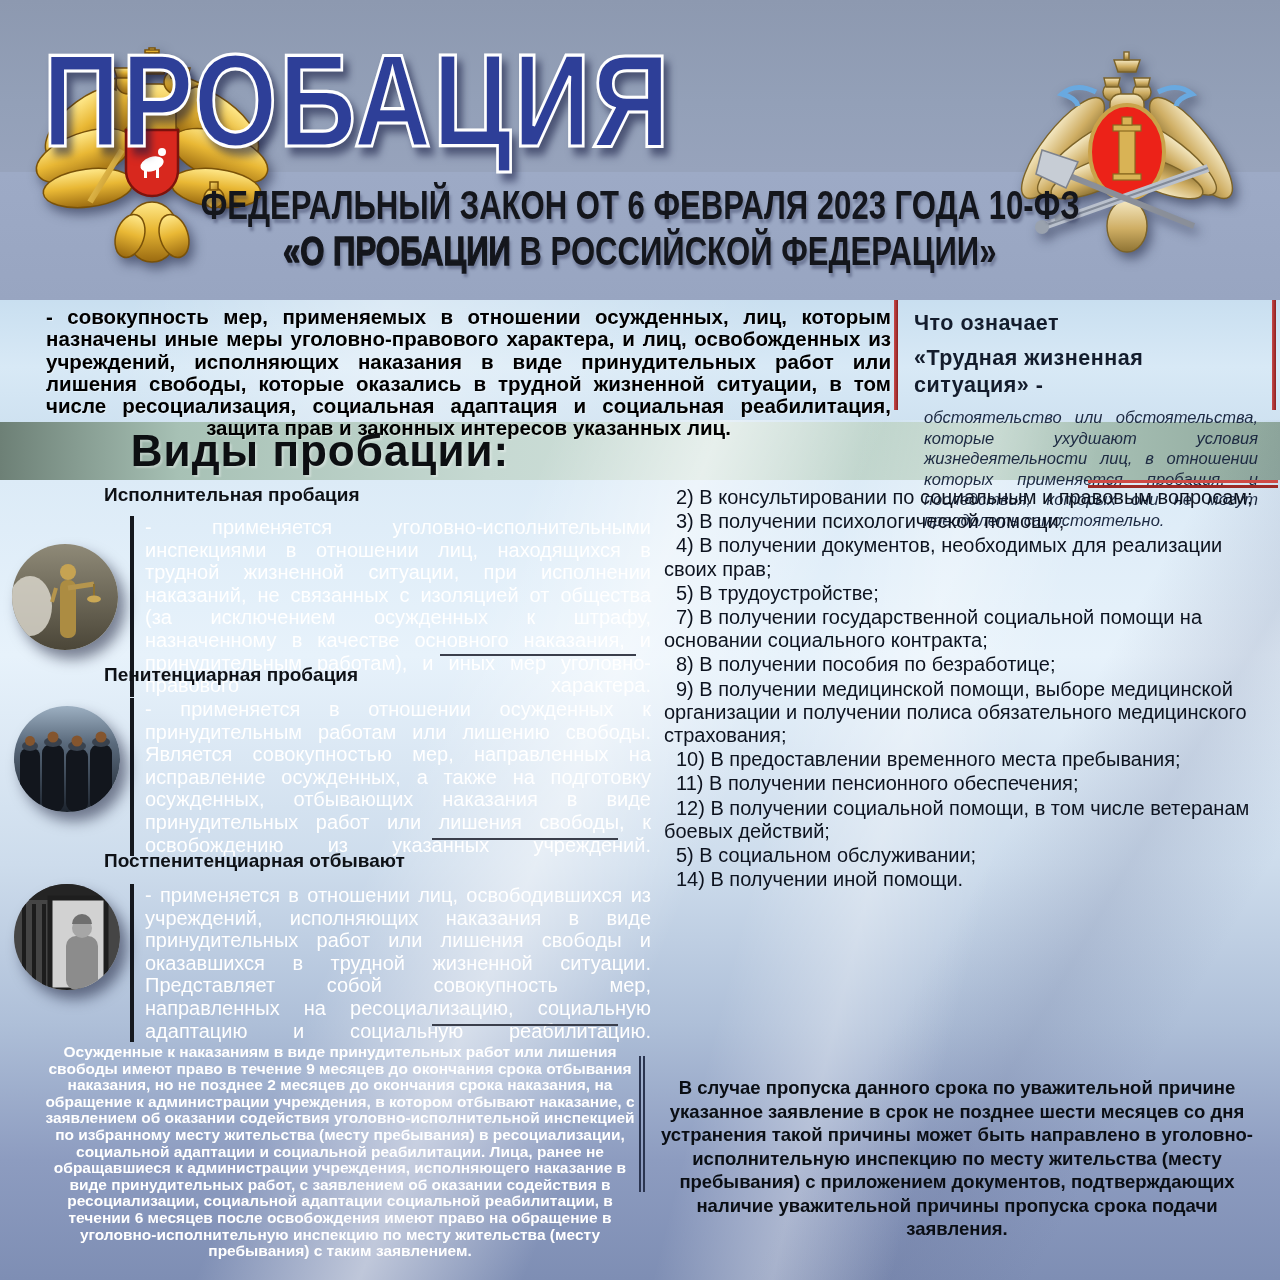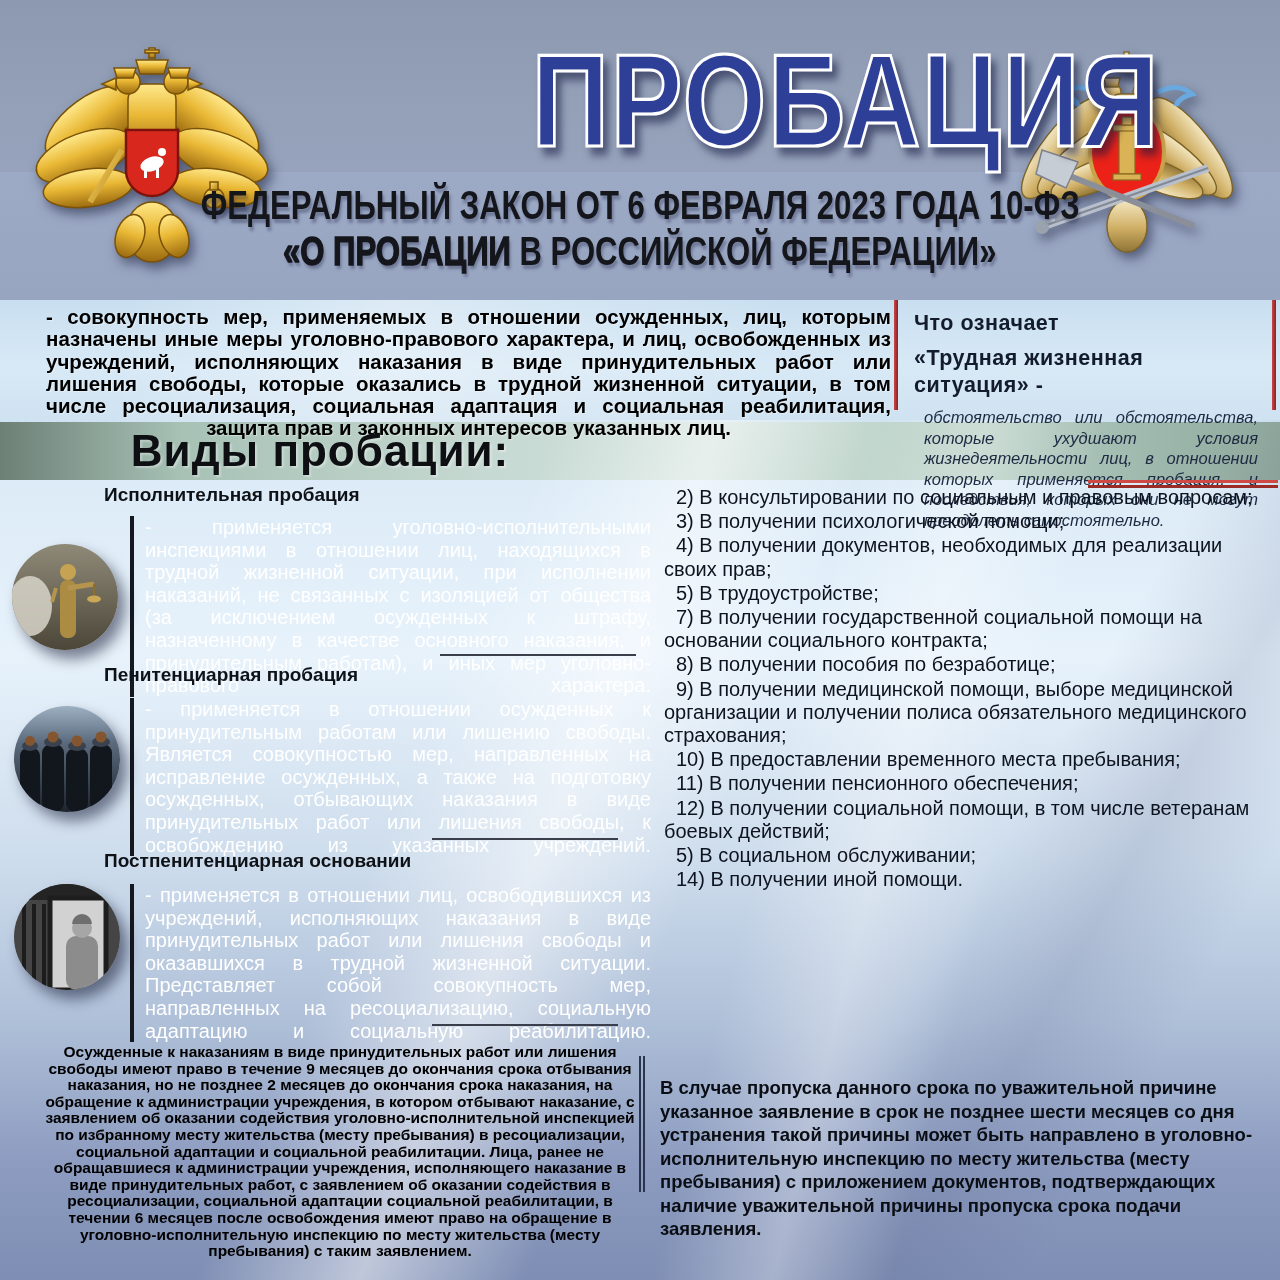--- a/index.html
+++ b/index.html
@@ -27,7 +27,7 @@
     background:linear-gradient(100deg,rgba(255,255,255,0) 10%,rgba(255,255,255,.35) 30%,rgba(255,255,255,0) 60%);}
 
   
-  .title-wrap{left:0;top:40px;width:1160px;text-align:right;padding-left:43px;}
+  .title-wrap{left:0;top:40px;width:1160px;text-align:left;}
   .main-title{display:inline-block;font-size:122px;font-weight:800;letter-spacing:2px;
     color:#2e3f98;-webkit-text-stroke:3px #ffffff;
     transform:scaleX(.88) scaleY(1.08);transform-origin:center;

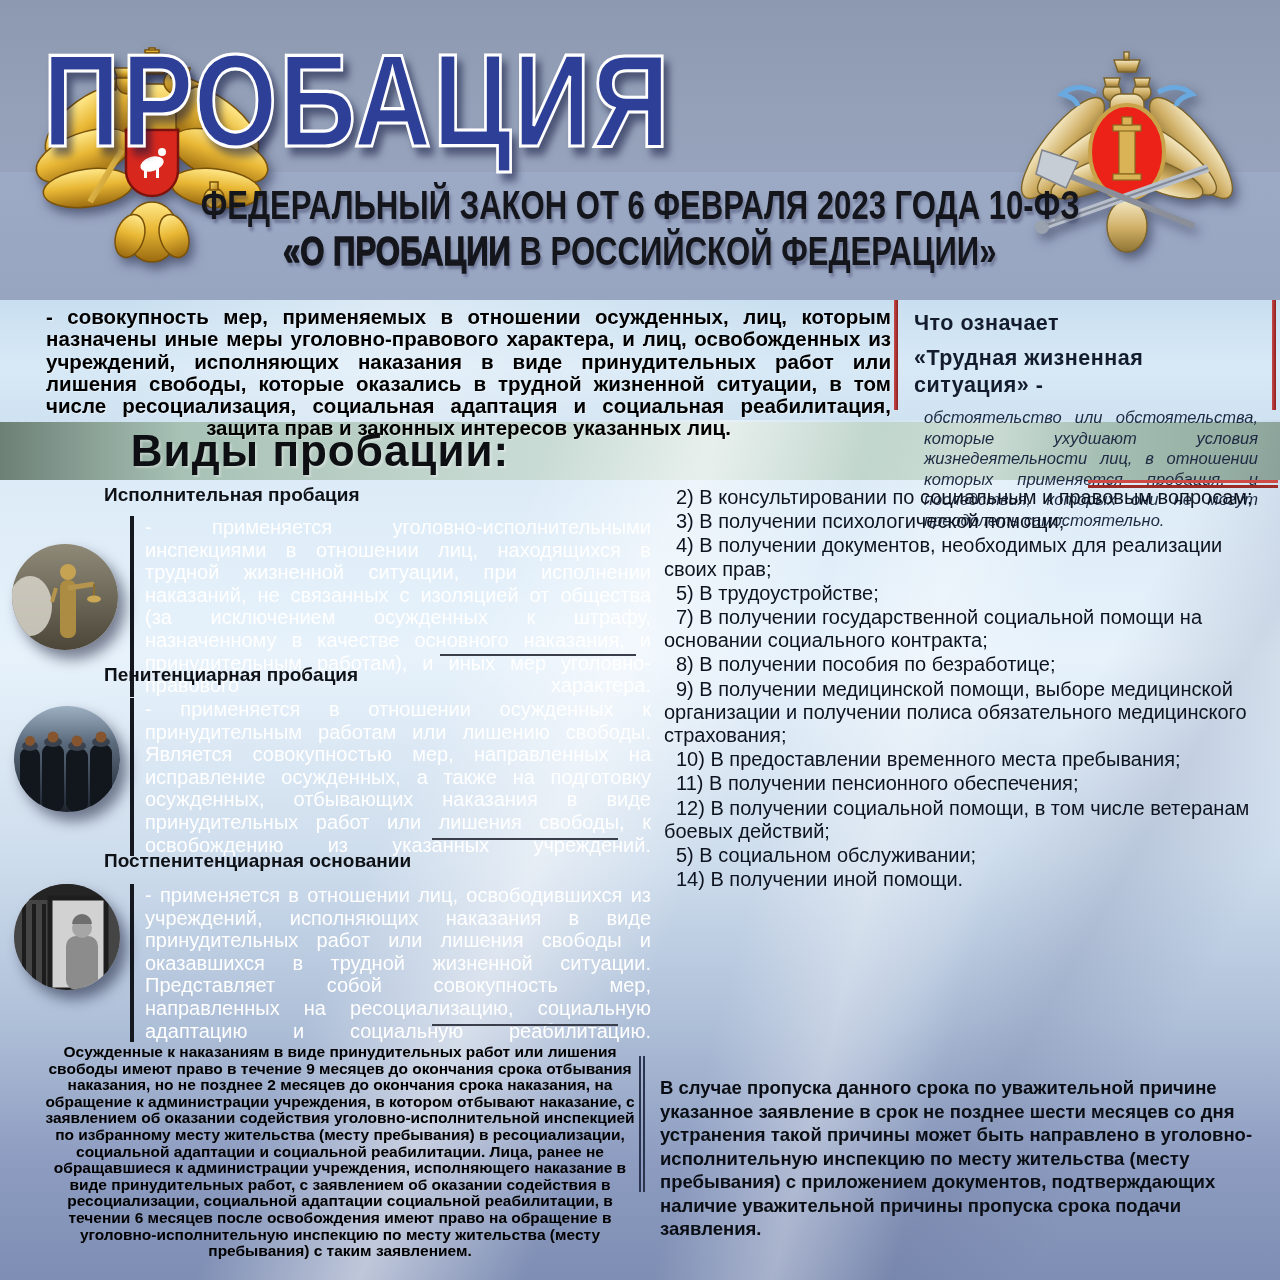--- a/index.html
+++ b/index.html
@@ -268,7 +268,7 @@
     </svg>
   </div>
 
-  <div class="abs type-title" style="top:850px">Постпенитенциарная основании</div>
+  <div class="abs type-title" style="top:850px">Постпенитенциарная отбывают</div>
   <div class="abs type-par" style="top:884px">- применяется в отношении лиц, освободившихся из учреждений, исполняющих наказания в виде принудительных работ или лишения свободы и оказавшихся в трудной жизненной ситуации. Представляет собой совокупность мер, направленных на ресоциализацию, социальную адаптацию и социальную реабилитацию.</div>
   <div class="abs type-line" style="left:432px;top:1024px;width:186px"></div>
   <div class="abs photo" style="left:14px;top:884px;width:106px;height:106px">

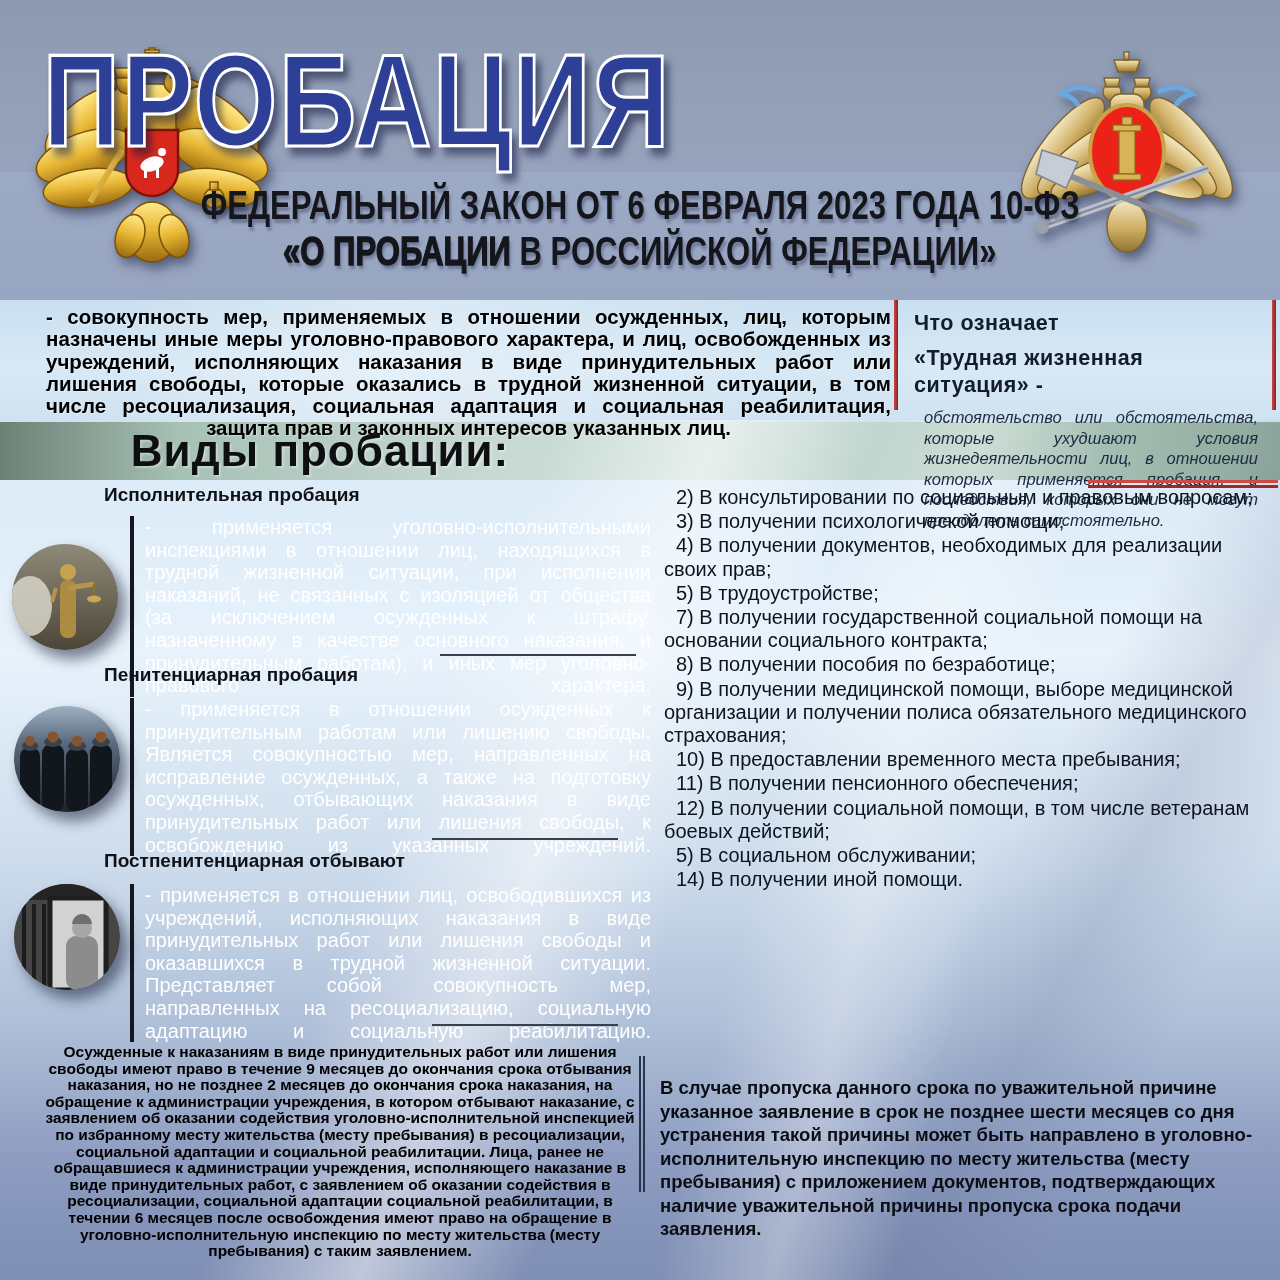--- a/index.html
+++ b/index.html
@@ -75,7 +75,7 @@
 
   
   .footer-left{left:42px;top:1044px;width:596px;text-align:center;font-weight:700;
-    font-size:15.5px;line-height:16.6px;color:#000000;}
+    font-size:15.5px;line-height:16.6px;color:#ffffff;}
   .footer-right{left:660px;top:1076px;width:594px;font-weight:700;
     font-size:18.5px;line-height:23.5px;color:#0a0e14;}
   .footer-divider{left:639px;top:1056px;height:136px;width:6px;}

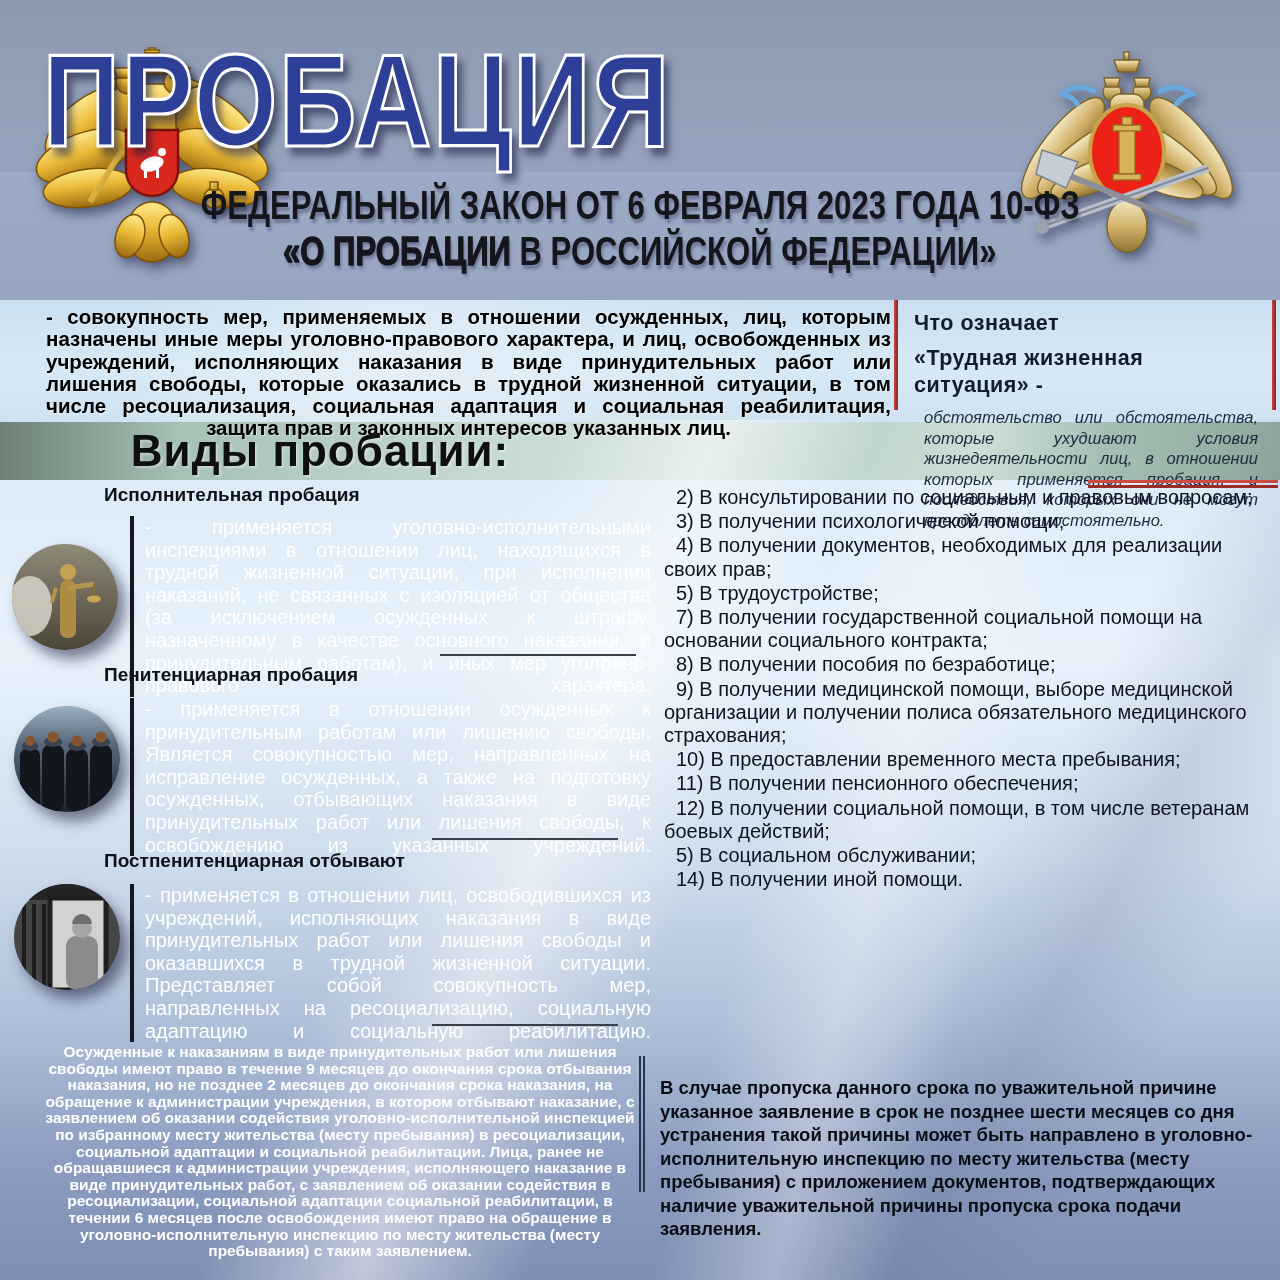--- a/index.html
+++ b/index.html
@@ -76,7 +76,7 @@
   
   .footer-left{left:42px;top:1044px;width:596px;text-align:center;font-weight:700;
     font-size:15.5px;line-height:16.6px;color:#ffffff;}
-  .footer-right{left:660px;top:1076px;width:594px;font-weight:700;
+  .footer-right{left:660px;top:1076px;width:594px;text-align:center;font-weight:700;
     font-size:18.5px;line-height:23.5px;color:#0a0e14;}
   .footer-divider{left:639px;top:1056px;height:136px;width:6px;}
   .footer-divider .v1,.footer-divider .v2{position:absolute;top:0;width:1.5px;height:100%;background:#2b3550;}

